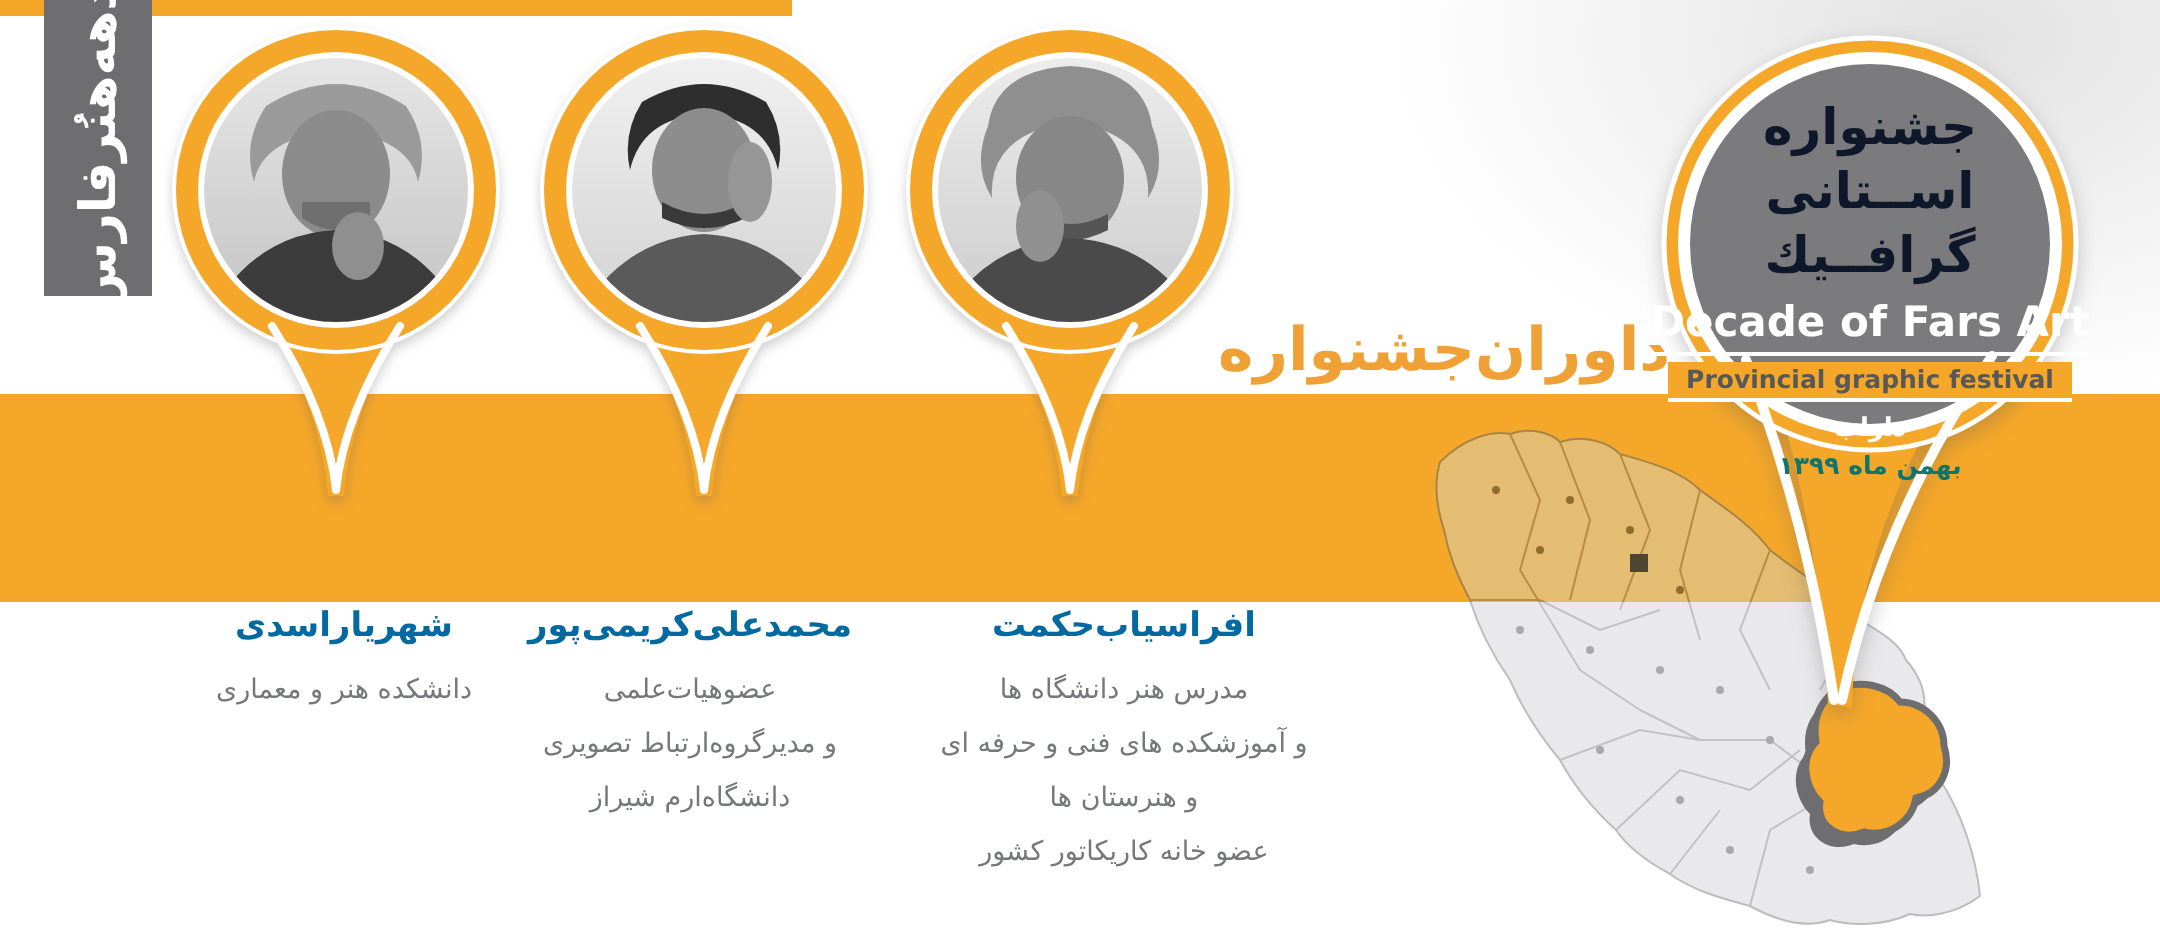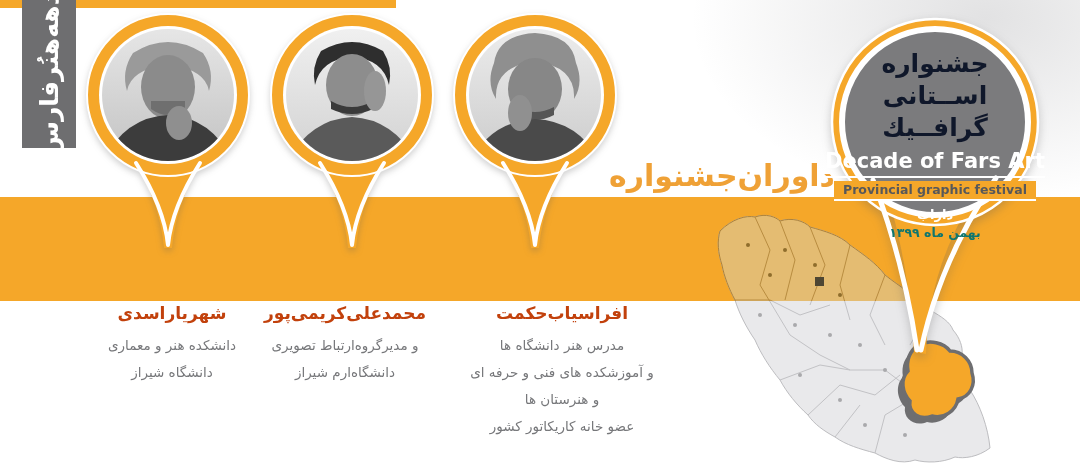--- a/index.html
+++ b/index.html
@@ -39,7 +39,7 @@
   .badge-date{color:#0f766e;font-weight:bold;font-size:12.5px;margin-top:3px;direction:rtl;letter-spacing:1px;}
   
   .judge-info{top:303px;direction:rtl;text-align:center;}
-  .judge-info .name{color:#c2410c;font-weight:bold;font-size:17px;margin-bottom:9px;}
+  .judge-info .name{color:#0369a1;font-weight:bold;font-size:17px;margin-bottom:9px;}
   .judge-info .line{color:#76777A;font-size:13.5px;line-height:27px;}
   .ji-1{left:57px;width:230px;}
   .ji-2{left:230px;width:230px;}

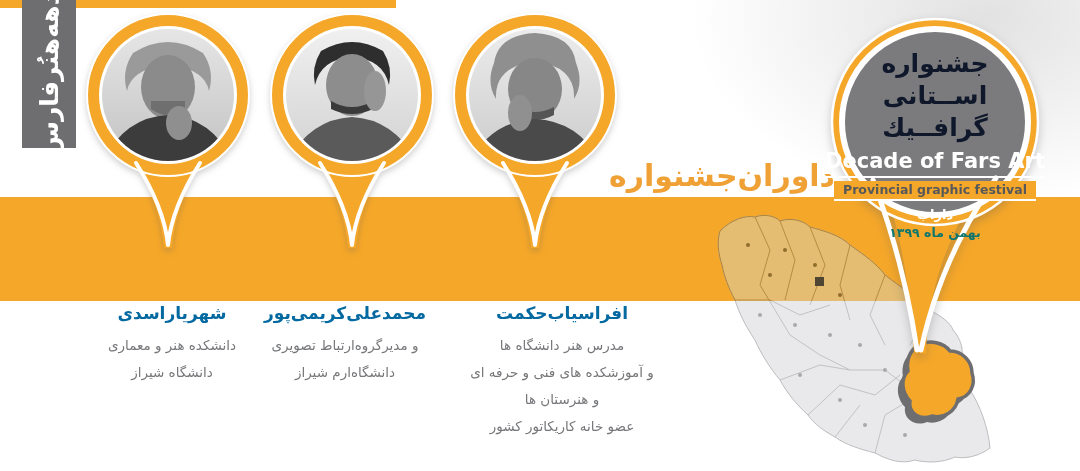--- a/index.html
+++ b/index.html
@@ -233,6 +233,7 @@
 
 <div class="abs judge-info ji-2">
   <div class="name">محمدعلی‌کریمی‌پور</div>
+  <div class="line">عضوهیات‌علمی</div>
   <div class="line">و مدیرگروه‌ارتباط تصویری</div>
   <div class="line">دانشگاه‌ارم شیراز</div>
 </div>

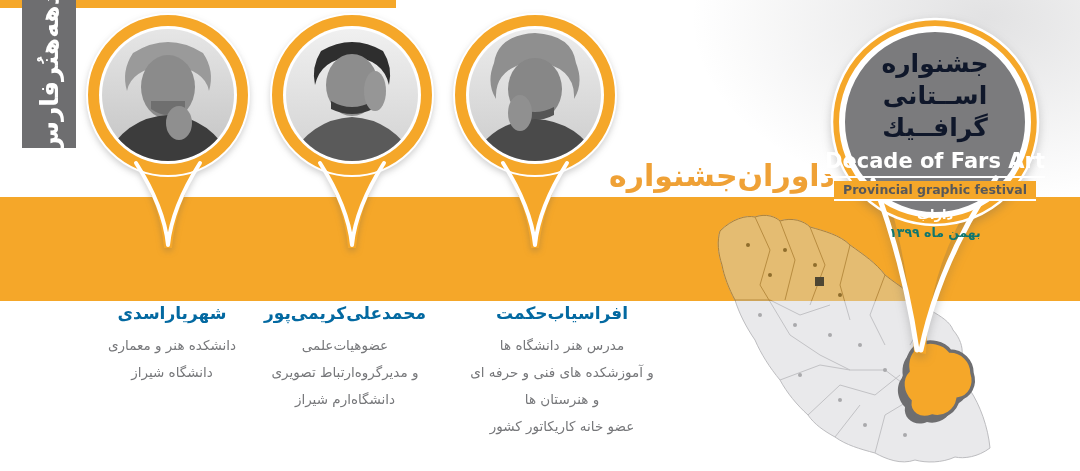--- a/index.html
+++ b/index.html
@@ -228,7 +228,6 @@
 <div class="abs judge-info ji-1">
   <div class="name">شهریاراسدی</div>
   <div class="line">دانشکده هنر و معماری</div>
-  <div class="line">دانشگاه شیراز</div>
 </div>
 
 <div class="abs judge-info ji-2">

